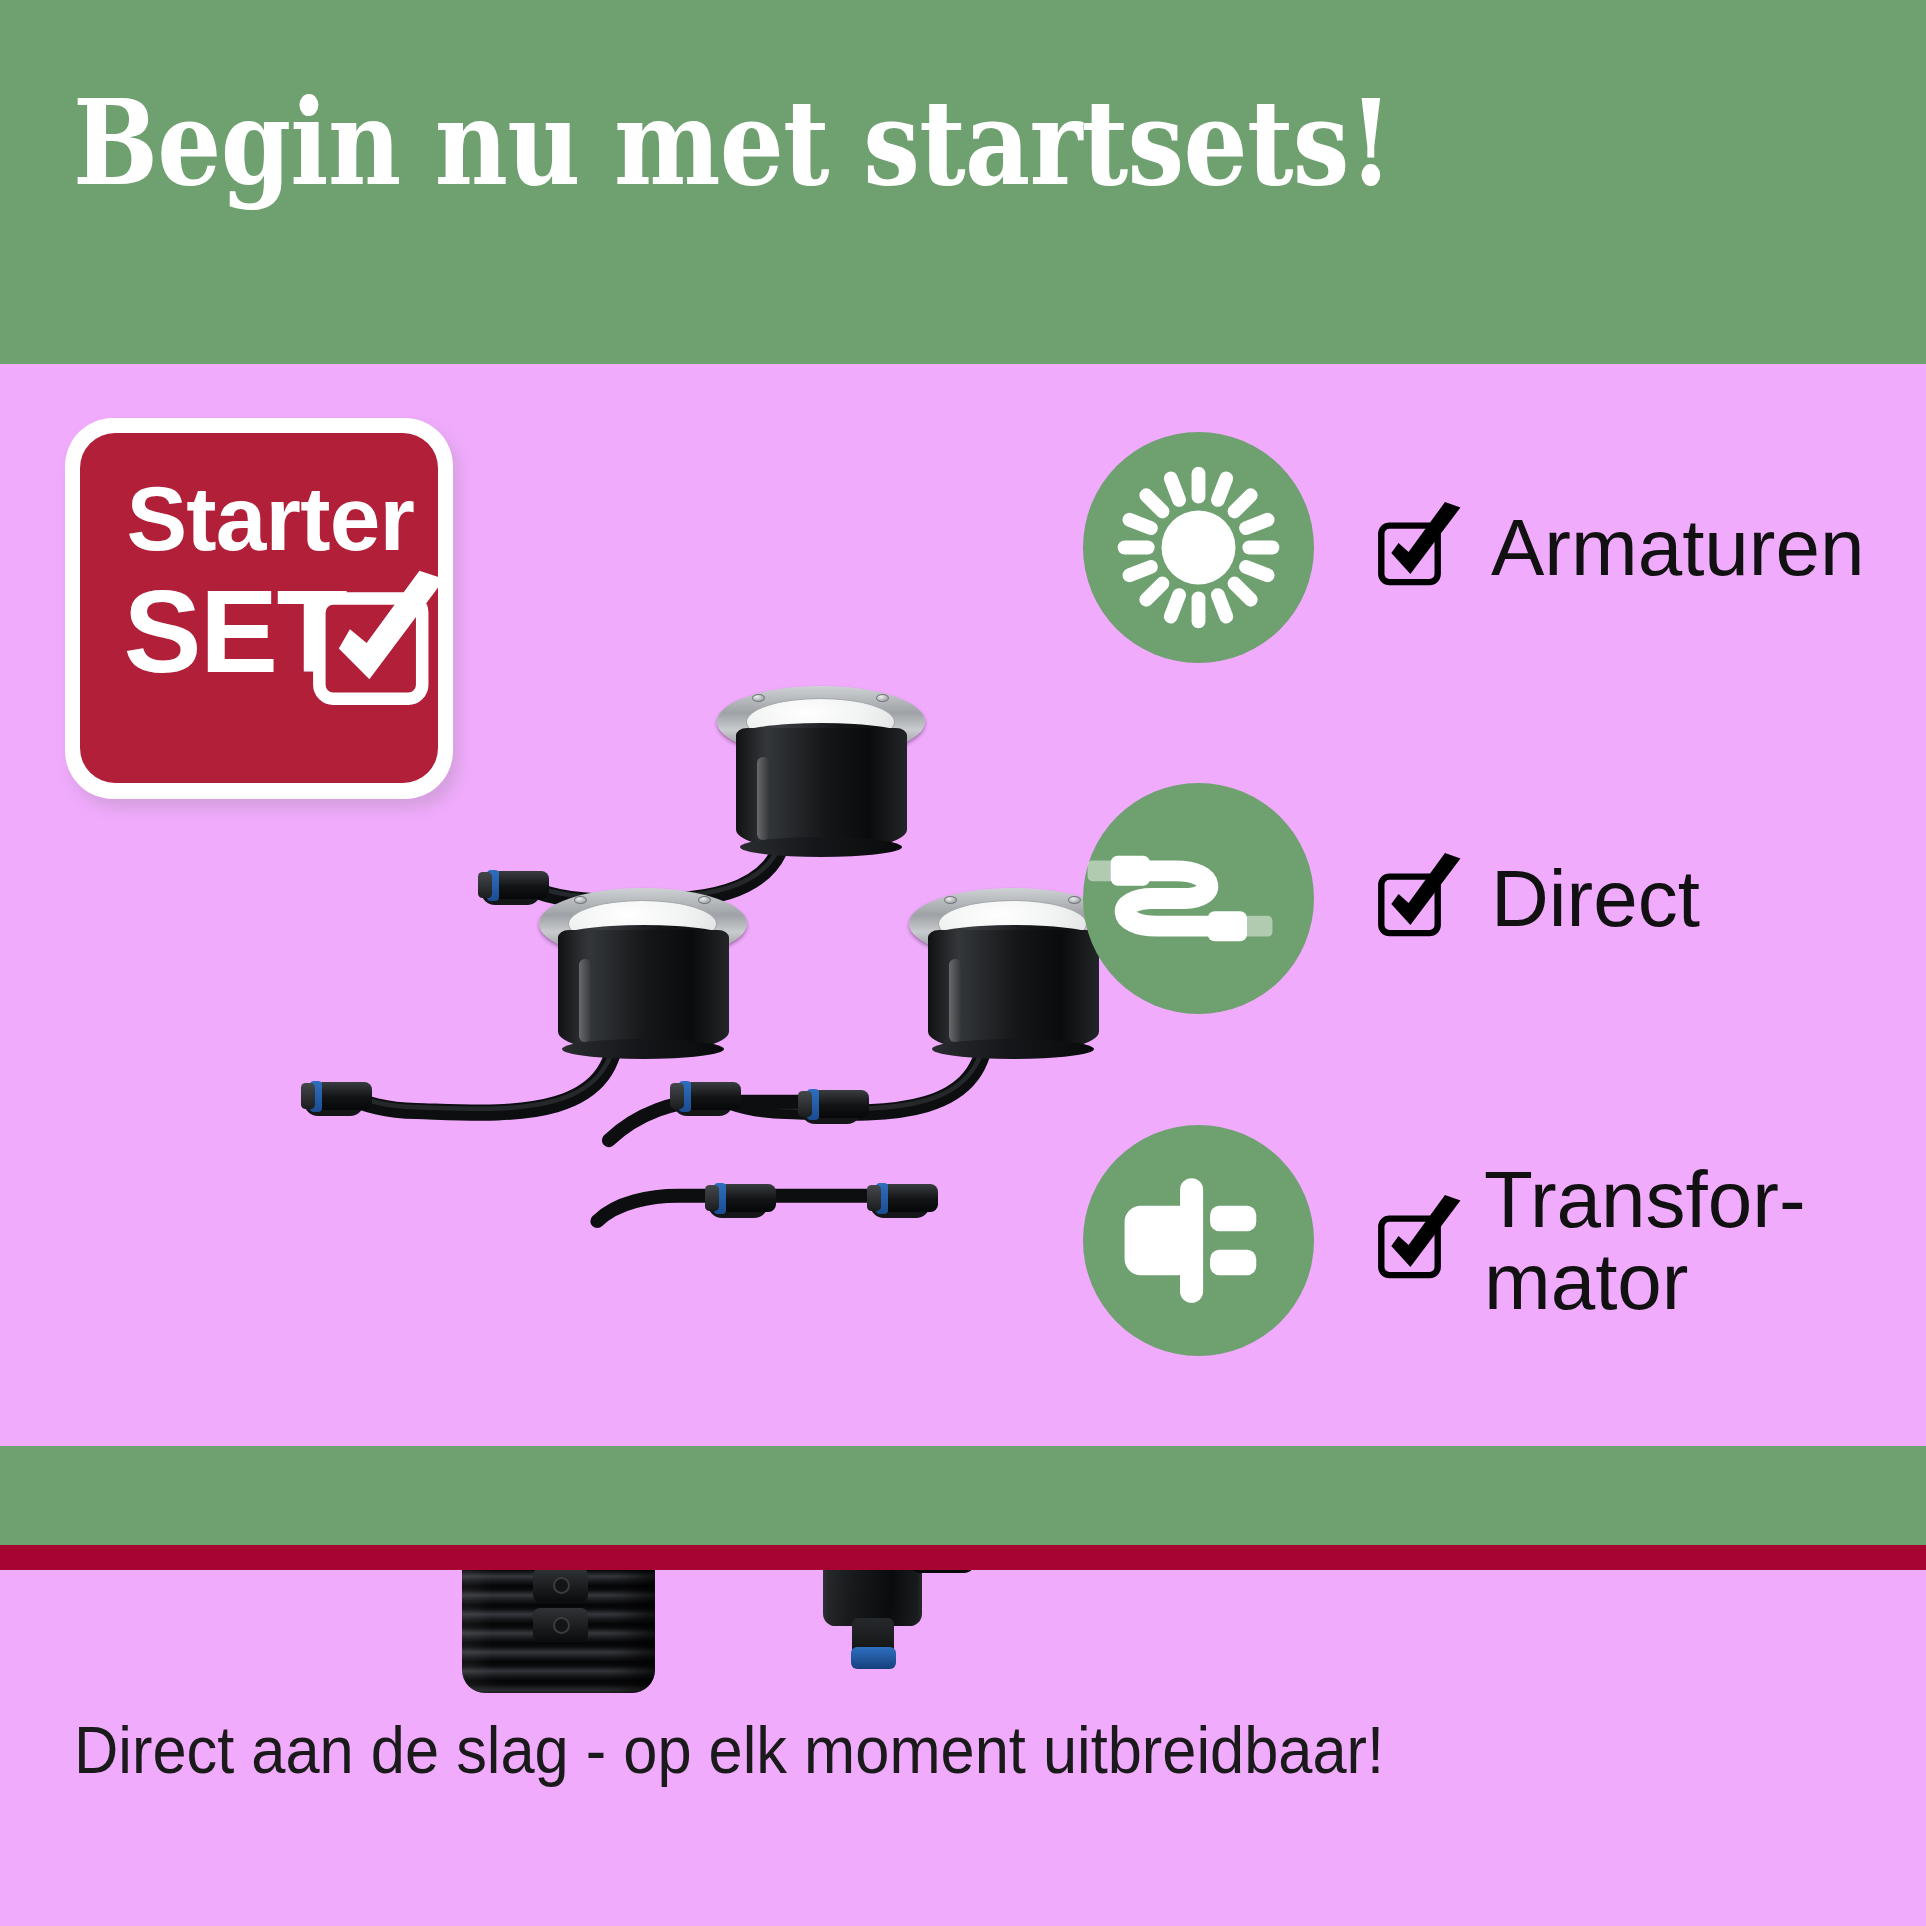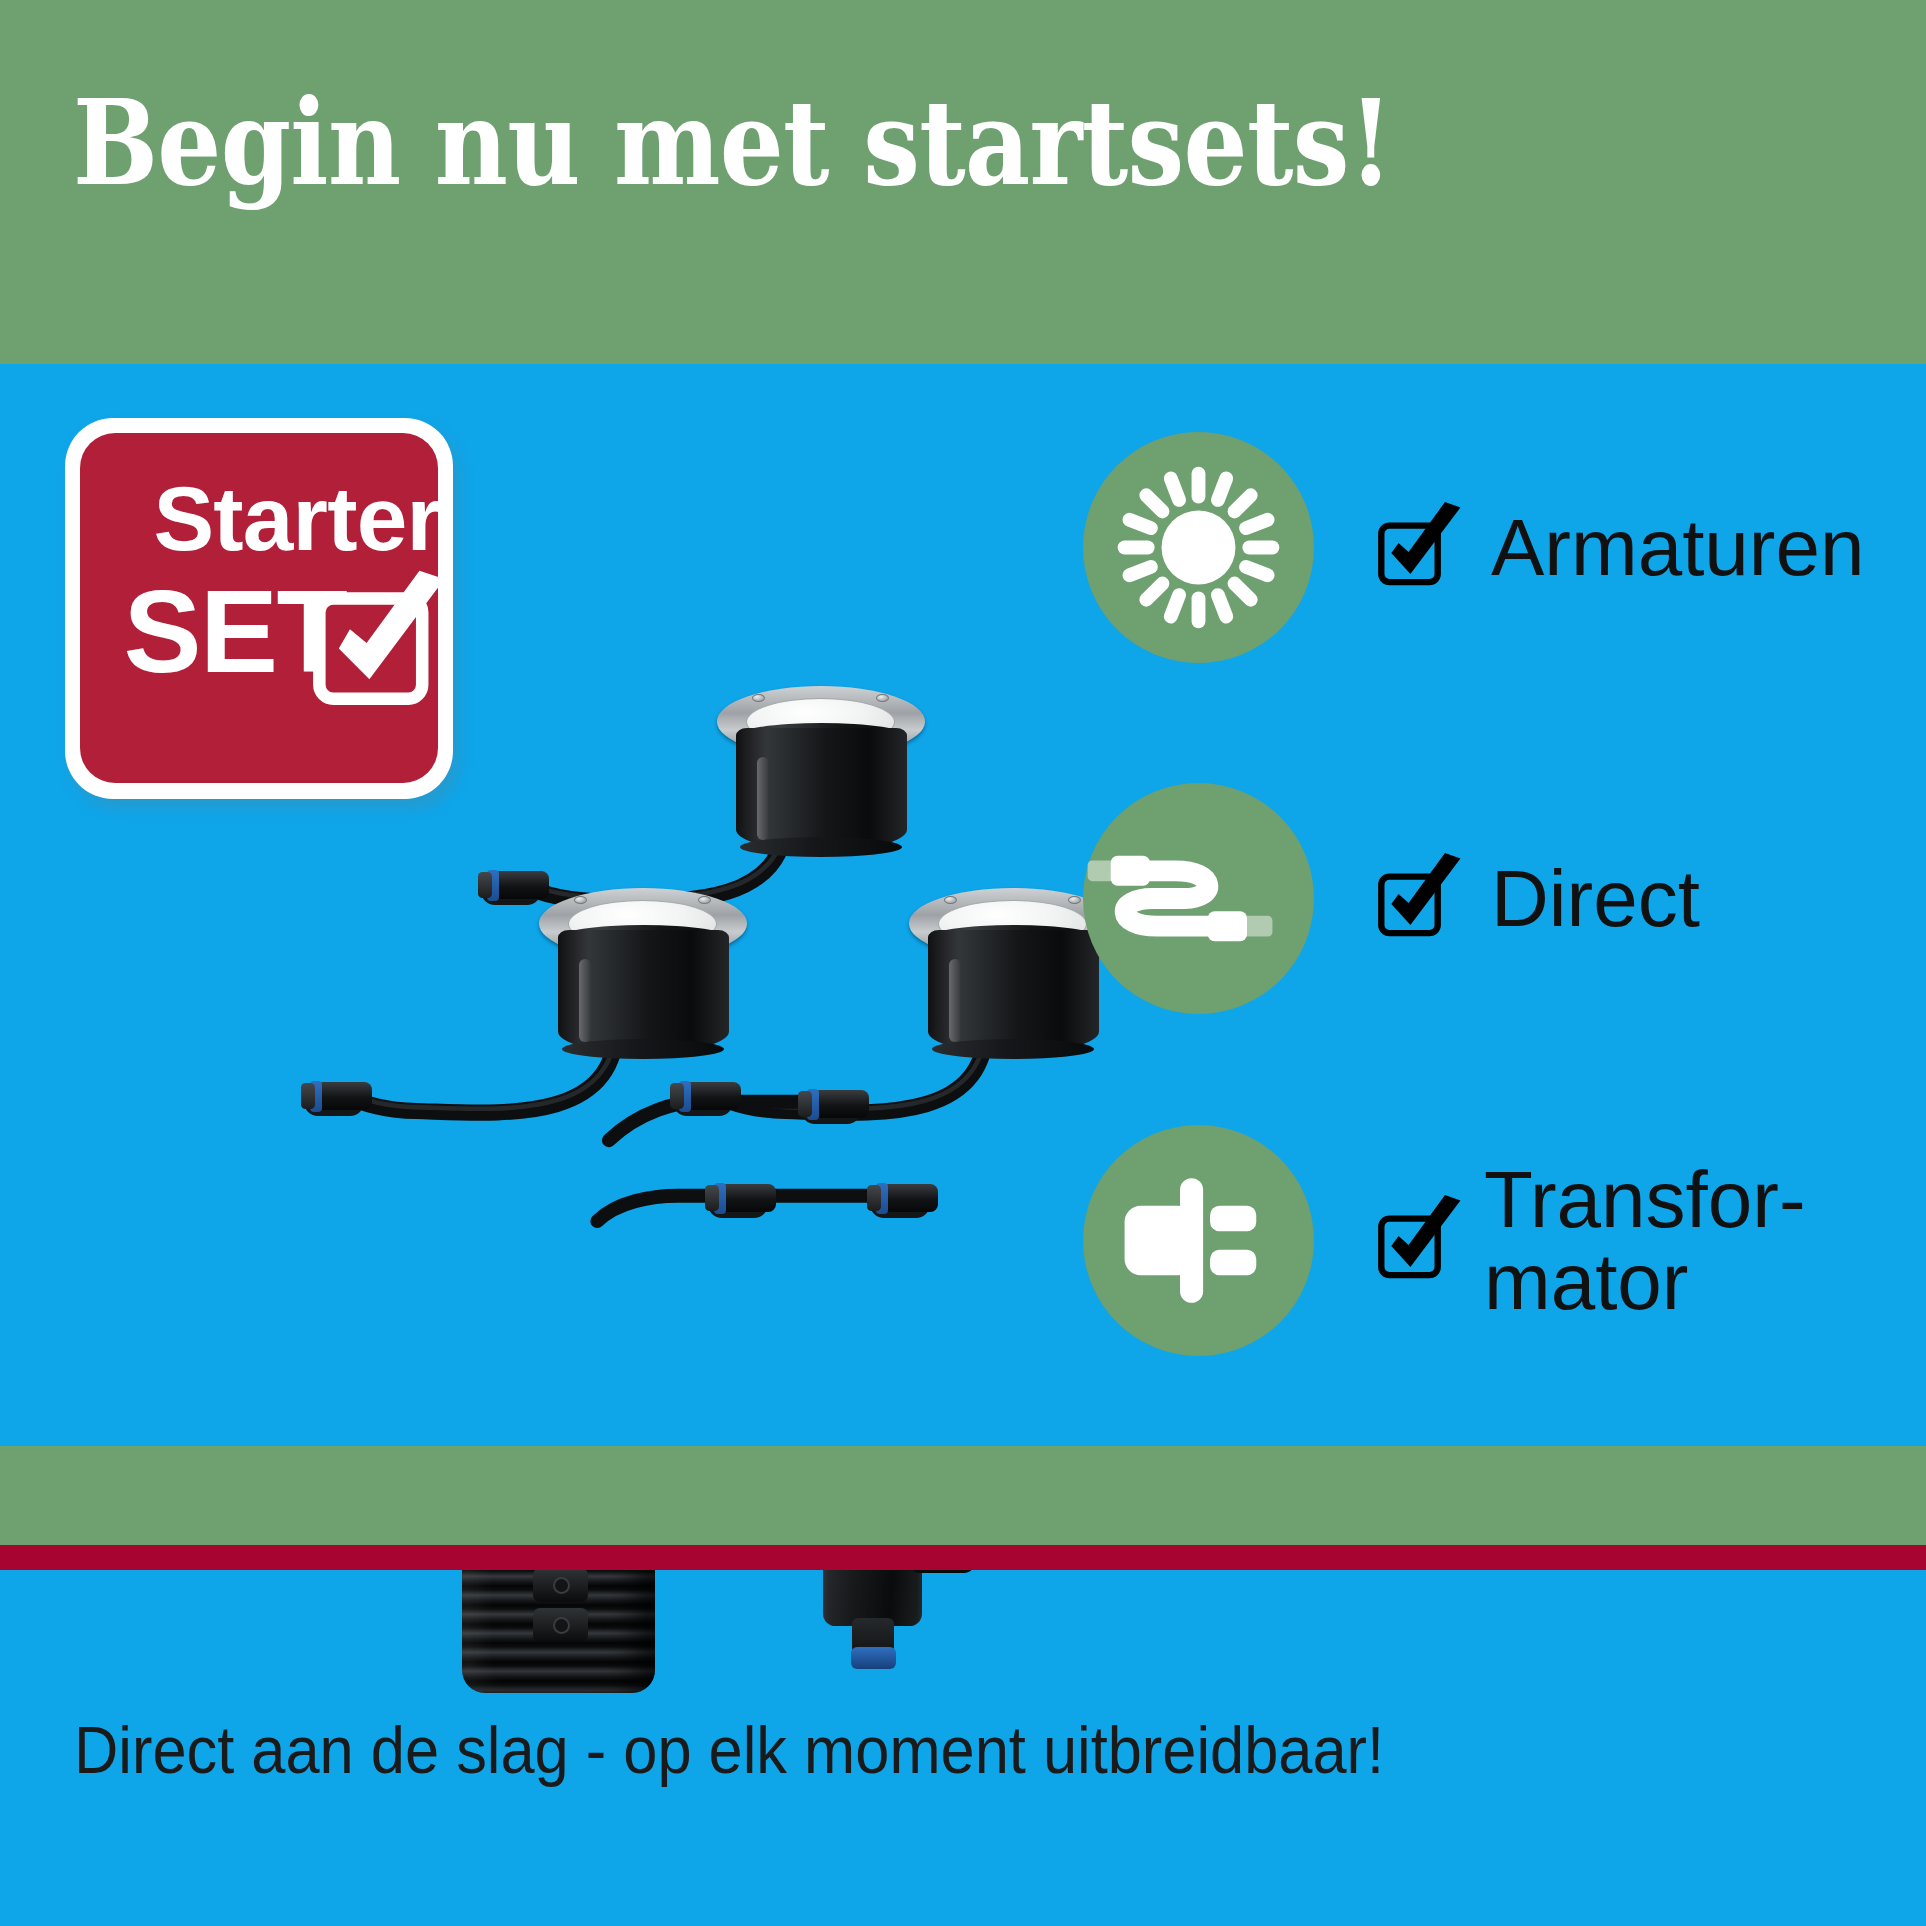--- a/index.html
+++ b/index.html
@@ -10,7 +10,7 @@
     overflow:hidden;
     position:relative;
   }
-  .page{position:absolute;inset:0;background:#0ea5e9;}
+  .page{position:absolute;inset:0;background:#f0abfc;}
 
   
   .header{

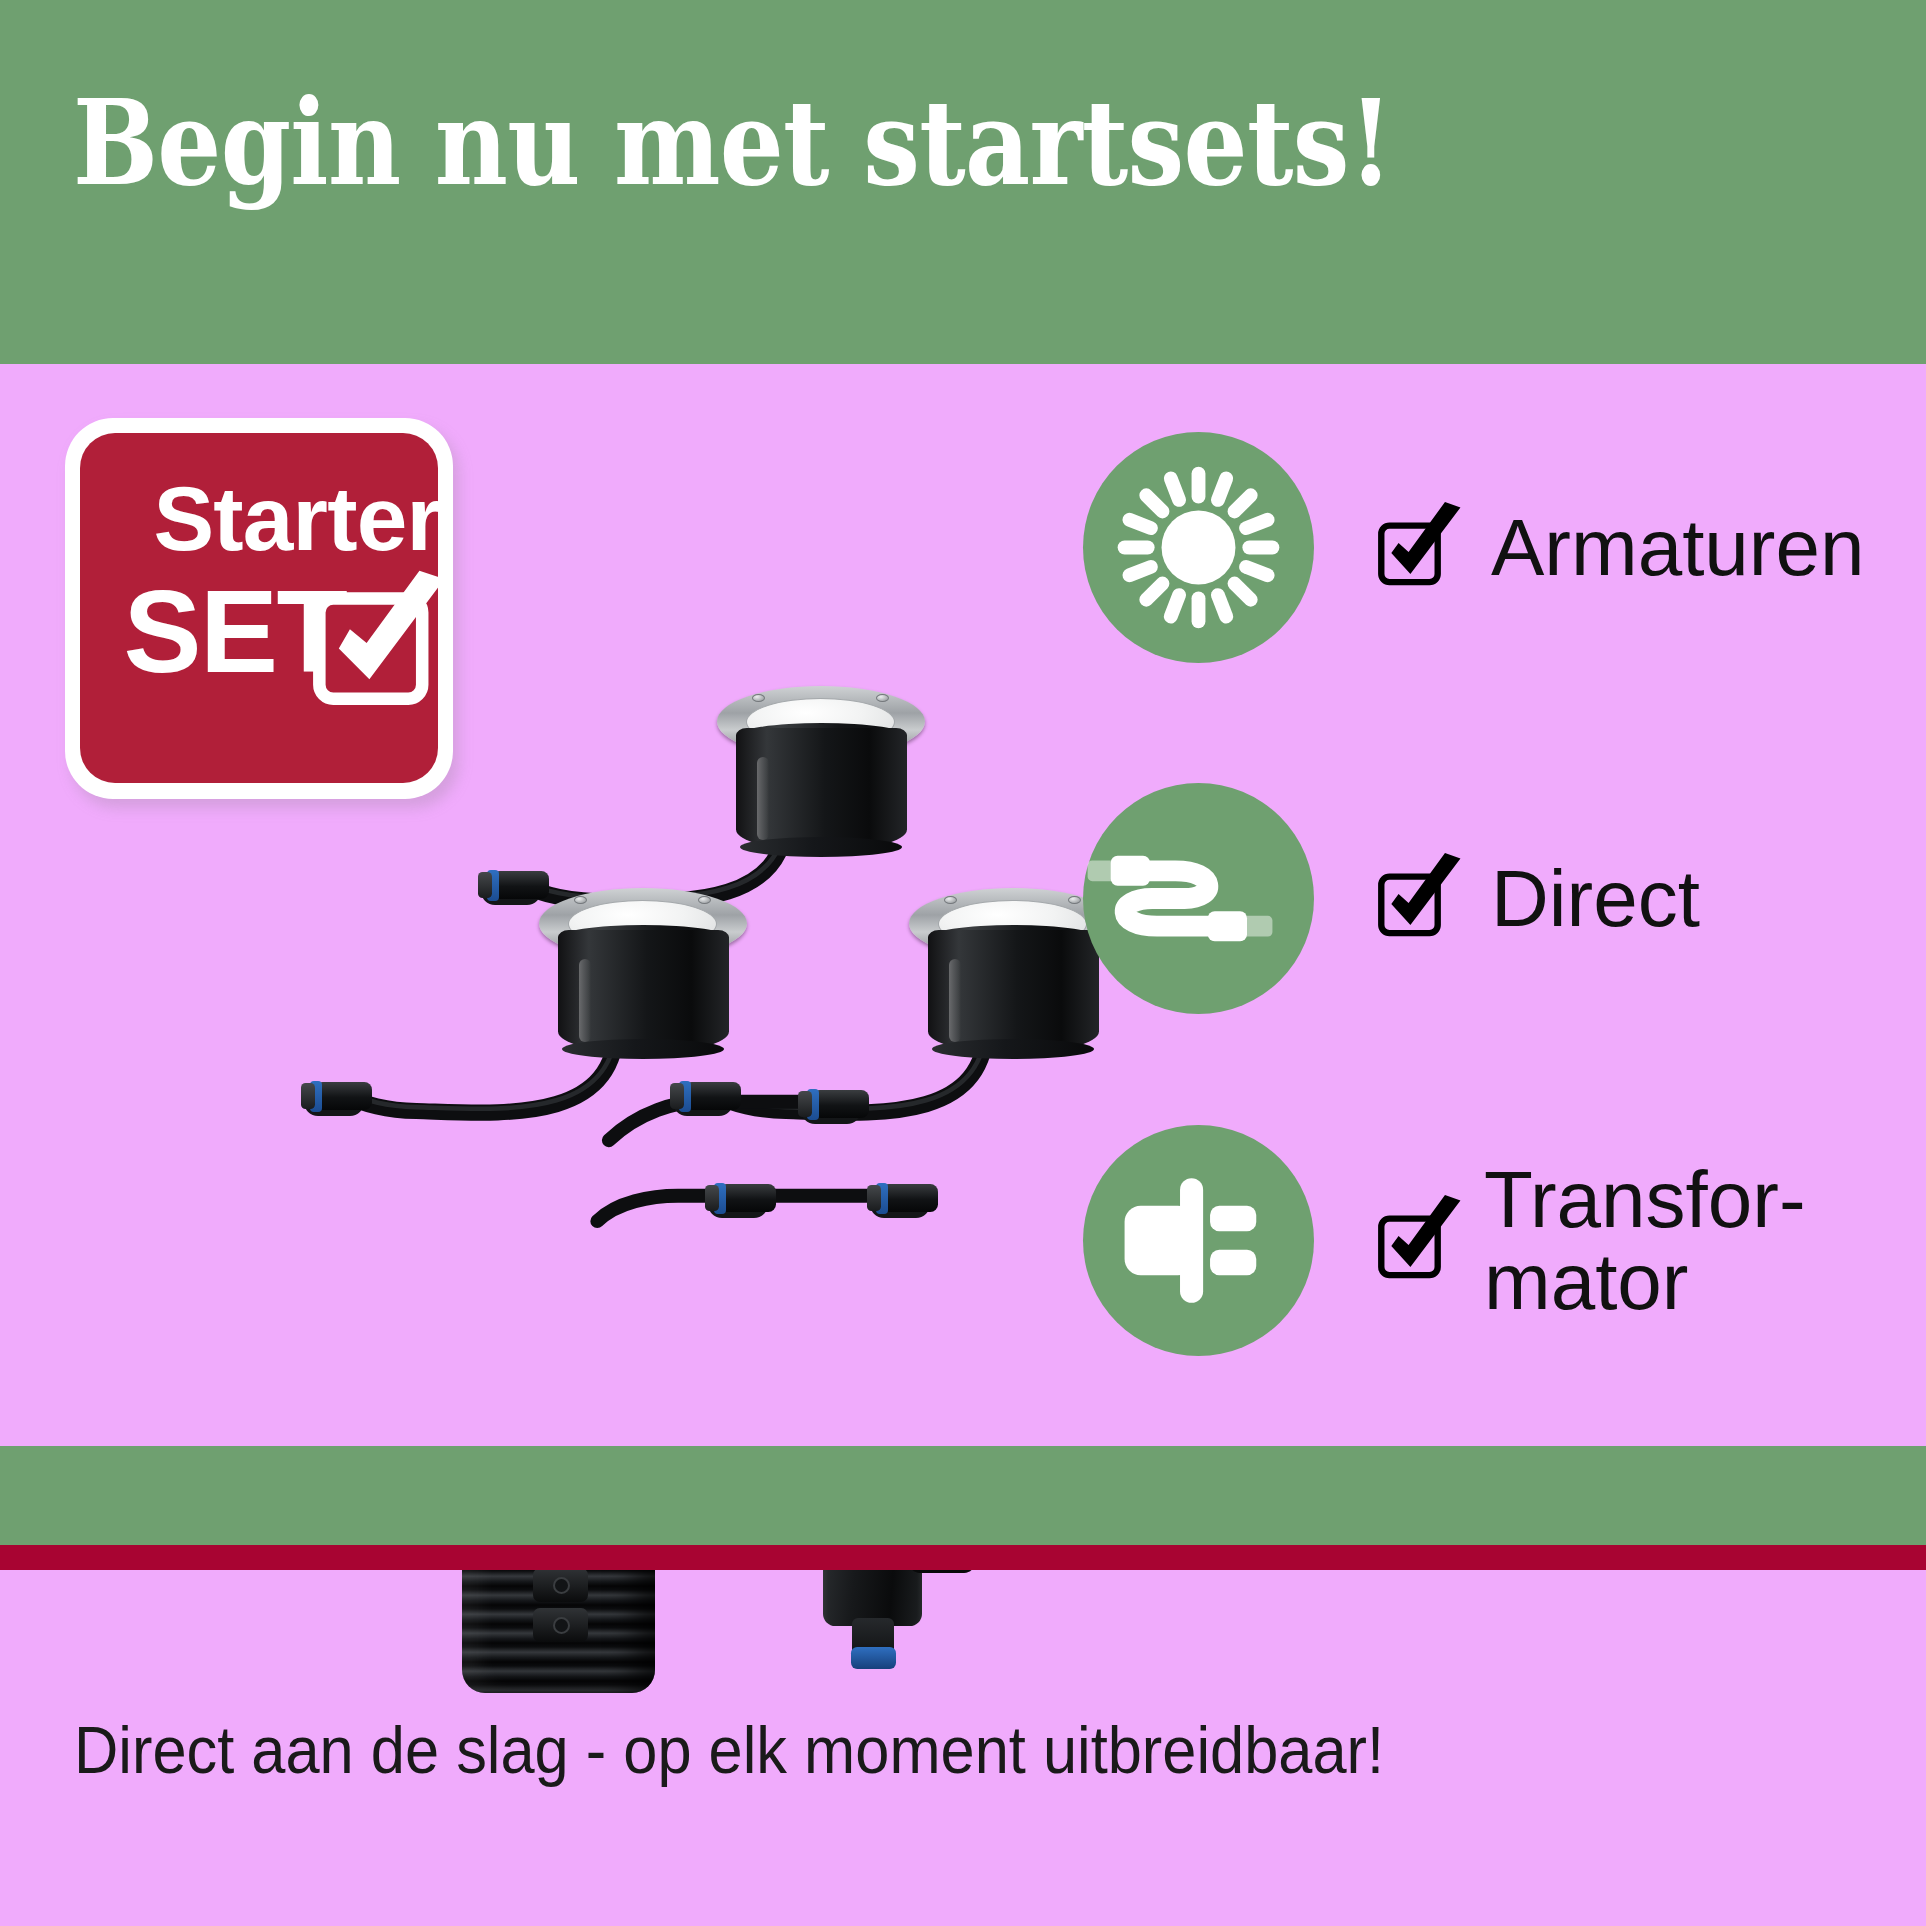--- a/index.html
+++ b/index.html
@@ -56,7 +56,6 @@
     font-family:"Liberation Sans", sans-serif;
     font-weight:600;
     letter-spacing:-0.8px;
-    margin-left:27px;
   }
   .badge-set{
     position:absolute;left:43px;top:140px;

